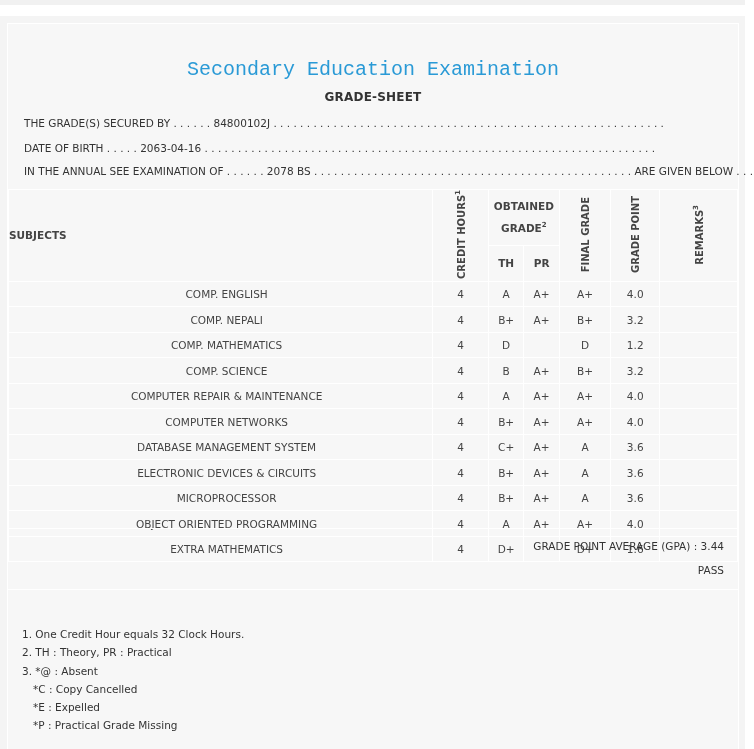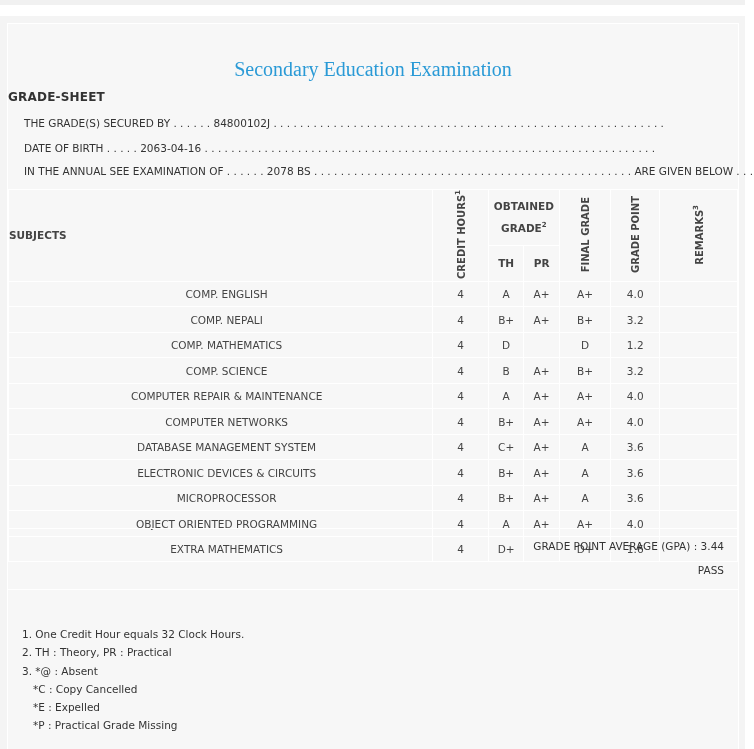--- a/index.html
+++ b/index.html
@@ -10,7 +10,7 @@
   .inner { position:absolute; left:7px; top:7px; width:730px; height:740px;
            background:#f7f7f7; border-left:1px solid #fff; border-top:1px solid #fff; border-right:1px solid #fff; }
   .title { position:absolute; left:0; width:730px; top:34px; text-align:center;
-           font-family:Liberation Serif, serif; font-size:20px; color:#2a9ad6; font-weight:normal; }
+           font-family:Liberation Mono, monospace; font-size:20px; color:#2a9ad6; font-weight:normal; }
   .subtitle { position:absolute; left:0; width:730px; top:66px; text-align:left;
               font-size:12px; font-weight:bold; color:#333; letter-spacing:0.2px; }
   .info { position:absolute; left:16px; font-size:10.5px; color:#333; white-space:nowrap; }

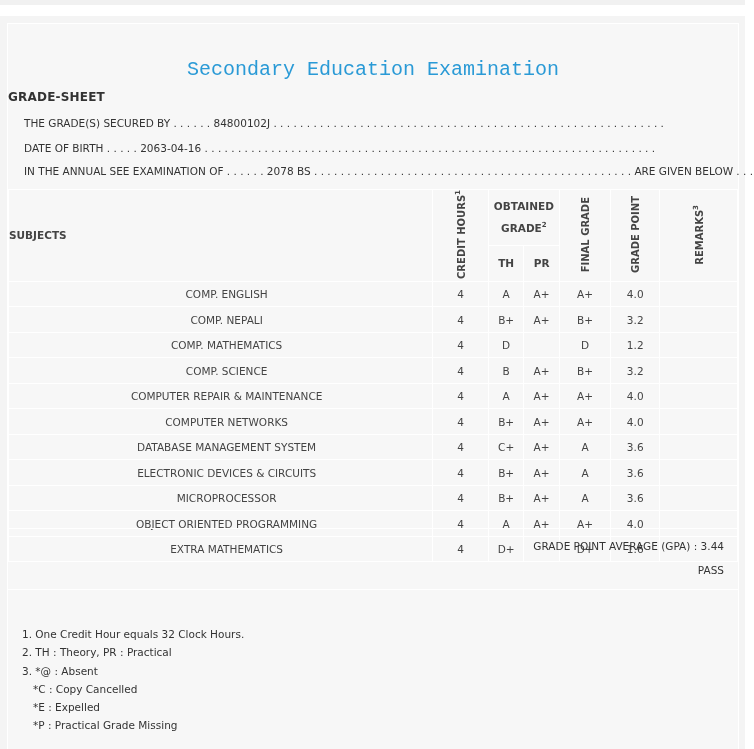--- a/index.html
+++ b/index.html
@@ -11,7 +11,7 @@
            background:#f7f7f7; border-left:1px solid #fff; border-top:1px solid #fff; border-right:1px solid #fff; }
   .title { position:absolute; left:0; width:730px; top:34px; text-align:center;
            font-family:Liberation Mono, monospace; font-size:20px; color:#2a9ad6; font-weight:normal; }
-  .subtitle { position:absolute; left:0; width:730px; top:66px; text-align:left;
+  .subtitle { position:absolute; left:0; width:730px; top:66px; text-align:center;
               font-size:12px; font-weight:bold; color:#333; letter-spacing:0.2px; }
   .info { position:absolute; left:16px; font-size:10.5px; color:#333; white-space:nowrap; }
   .info1 { top:93px; } .info2 { top:118px; } .info3 { top:141px; }

